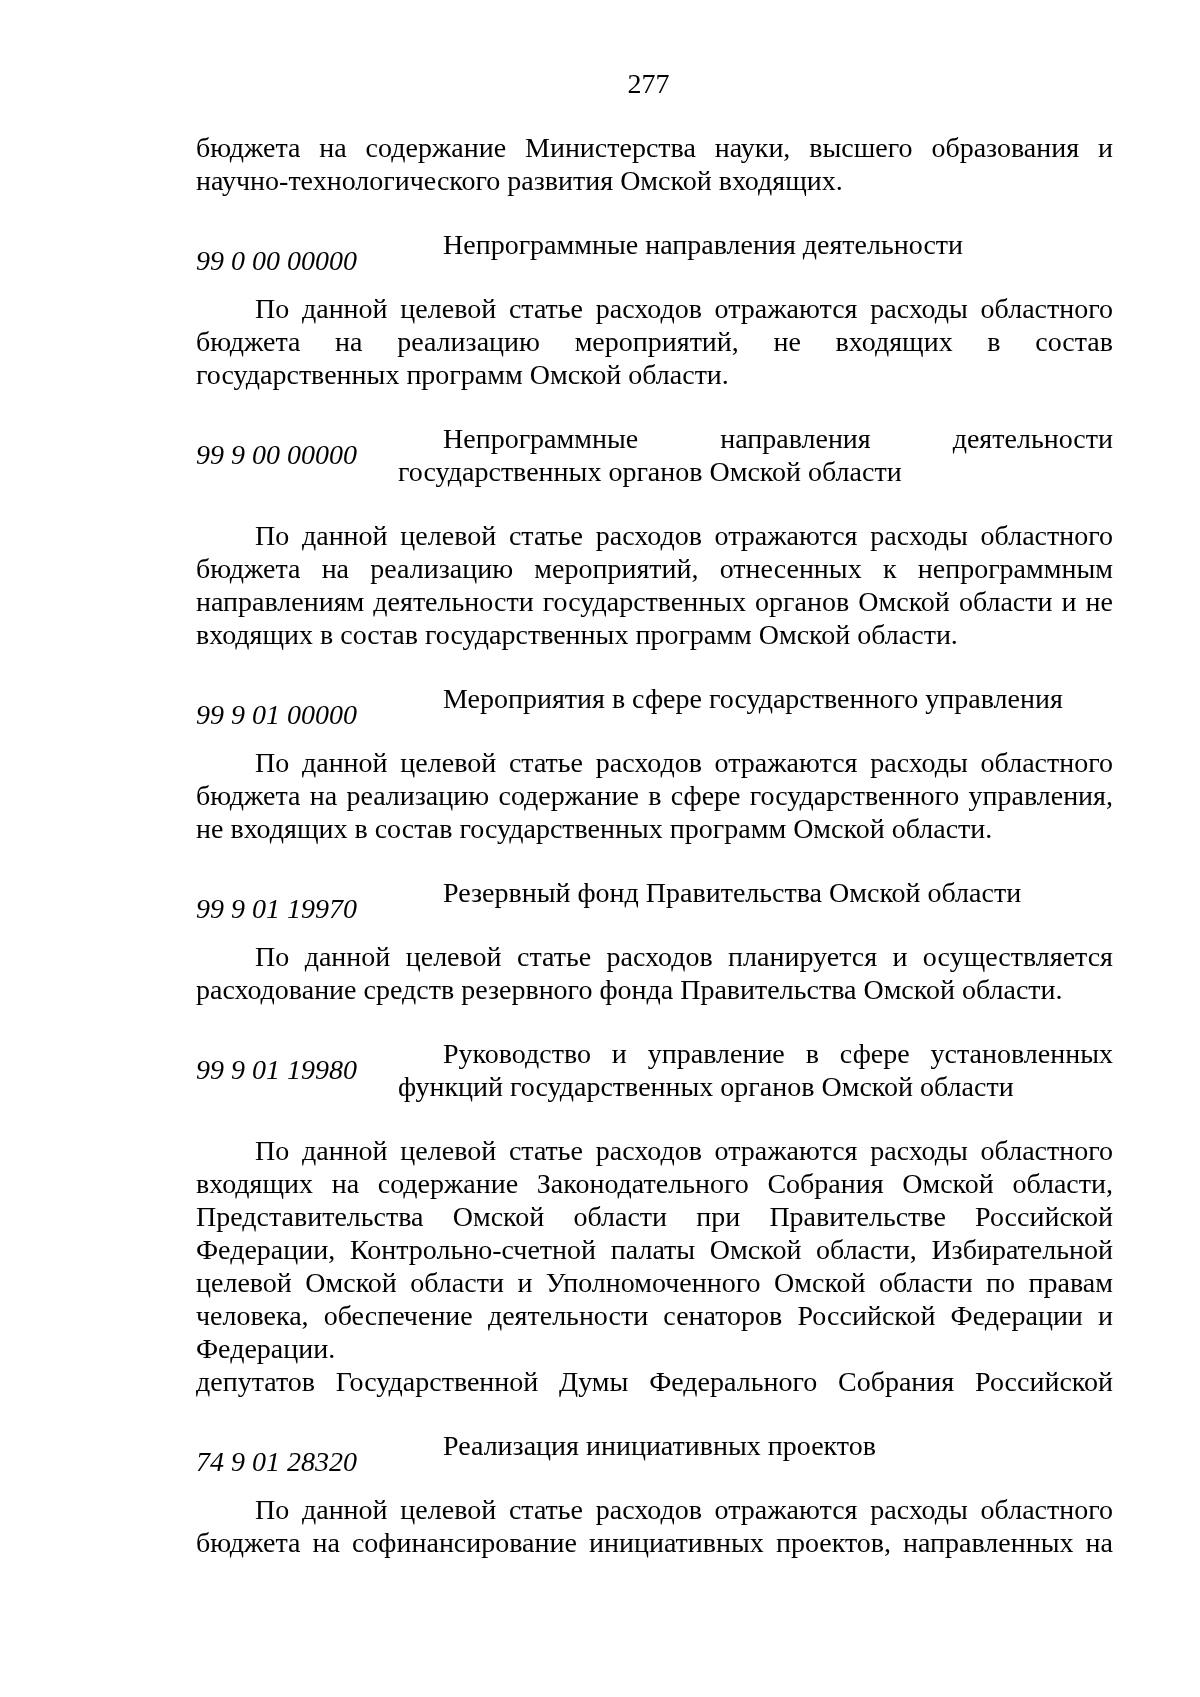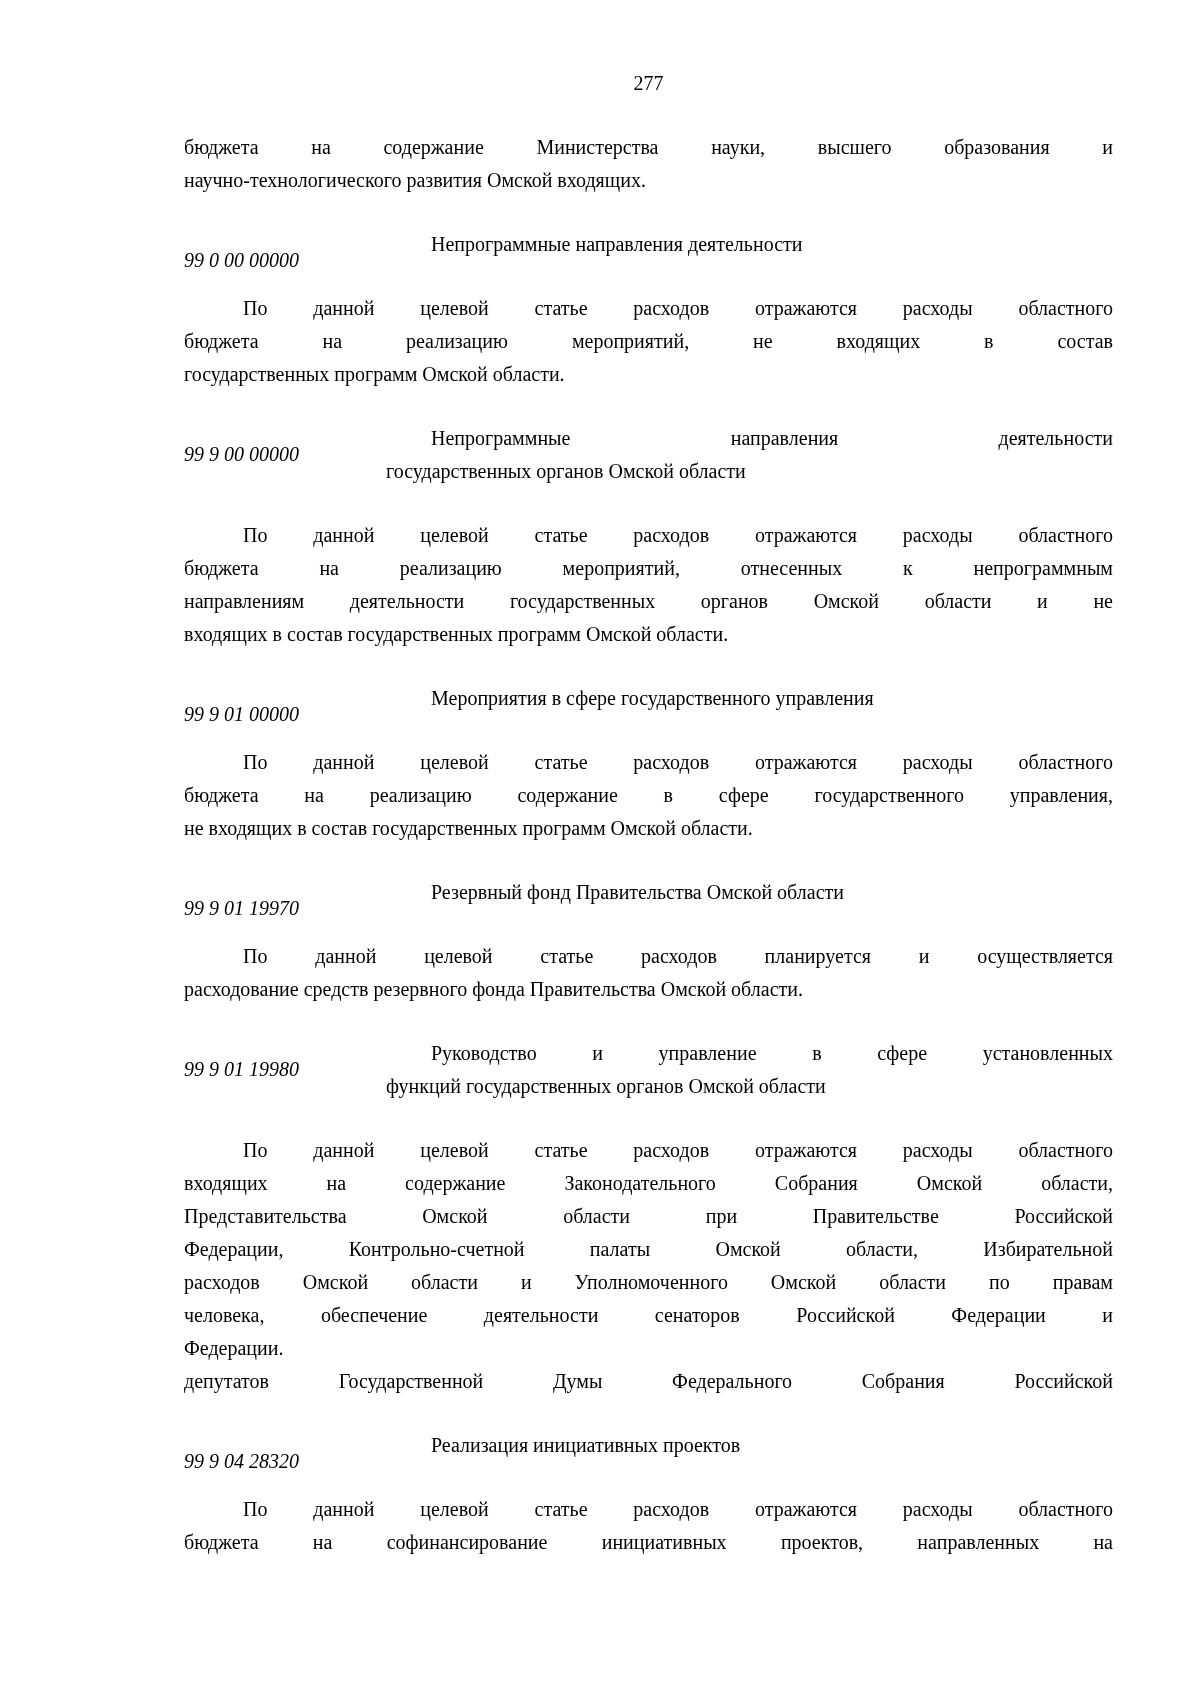--- a/index.html
+++ b/index.html
@@ -12,7 +12,7 @@
     background: #ffffff;
     color: #000000;
     font-family: "Liberation Serif", "DejaVu Serif", serif;
-    font-size: 20px;
+    font-size: 28px;
     line-height: 33px;
     overflow: hidden;
   }

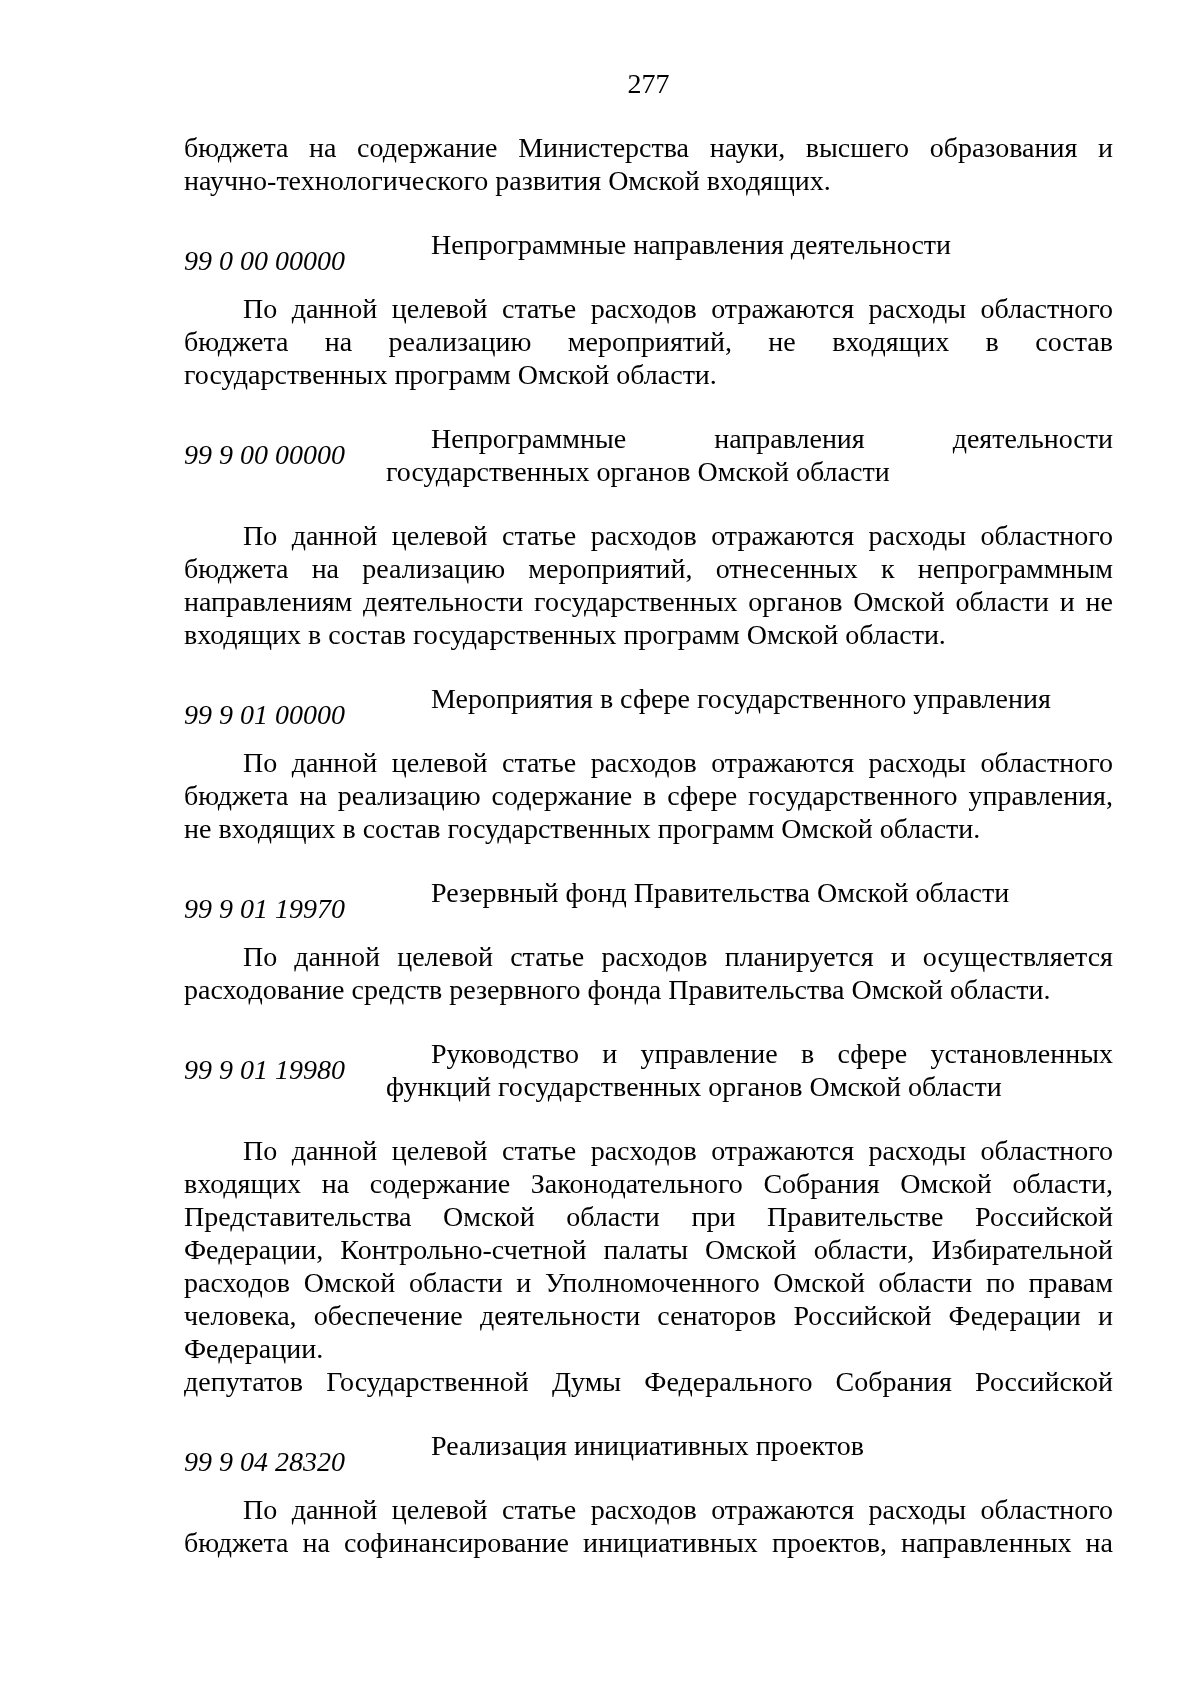--- a/index.html
+++ b/index.html
@@ -20,7 +20,7 @@
     text-align: center;
     margin-bottom: 31px;
   }
-  .block { margin-bottom: 31px; }
+  .block { margin-bottom: 31px; margin-left: 12px; }
 
   
   .par .line {

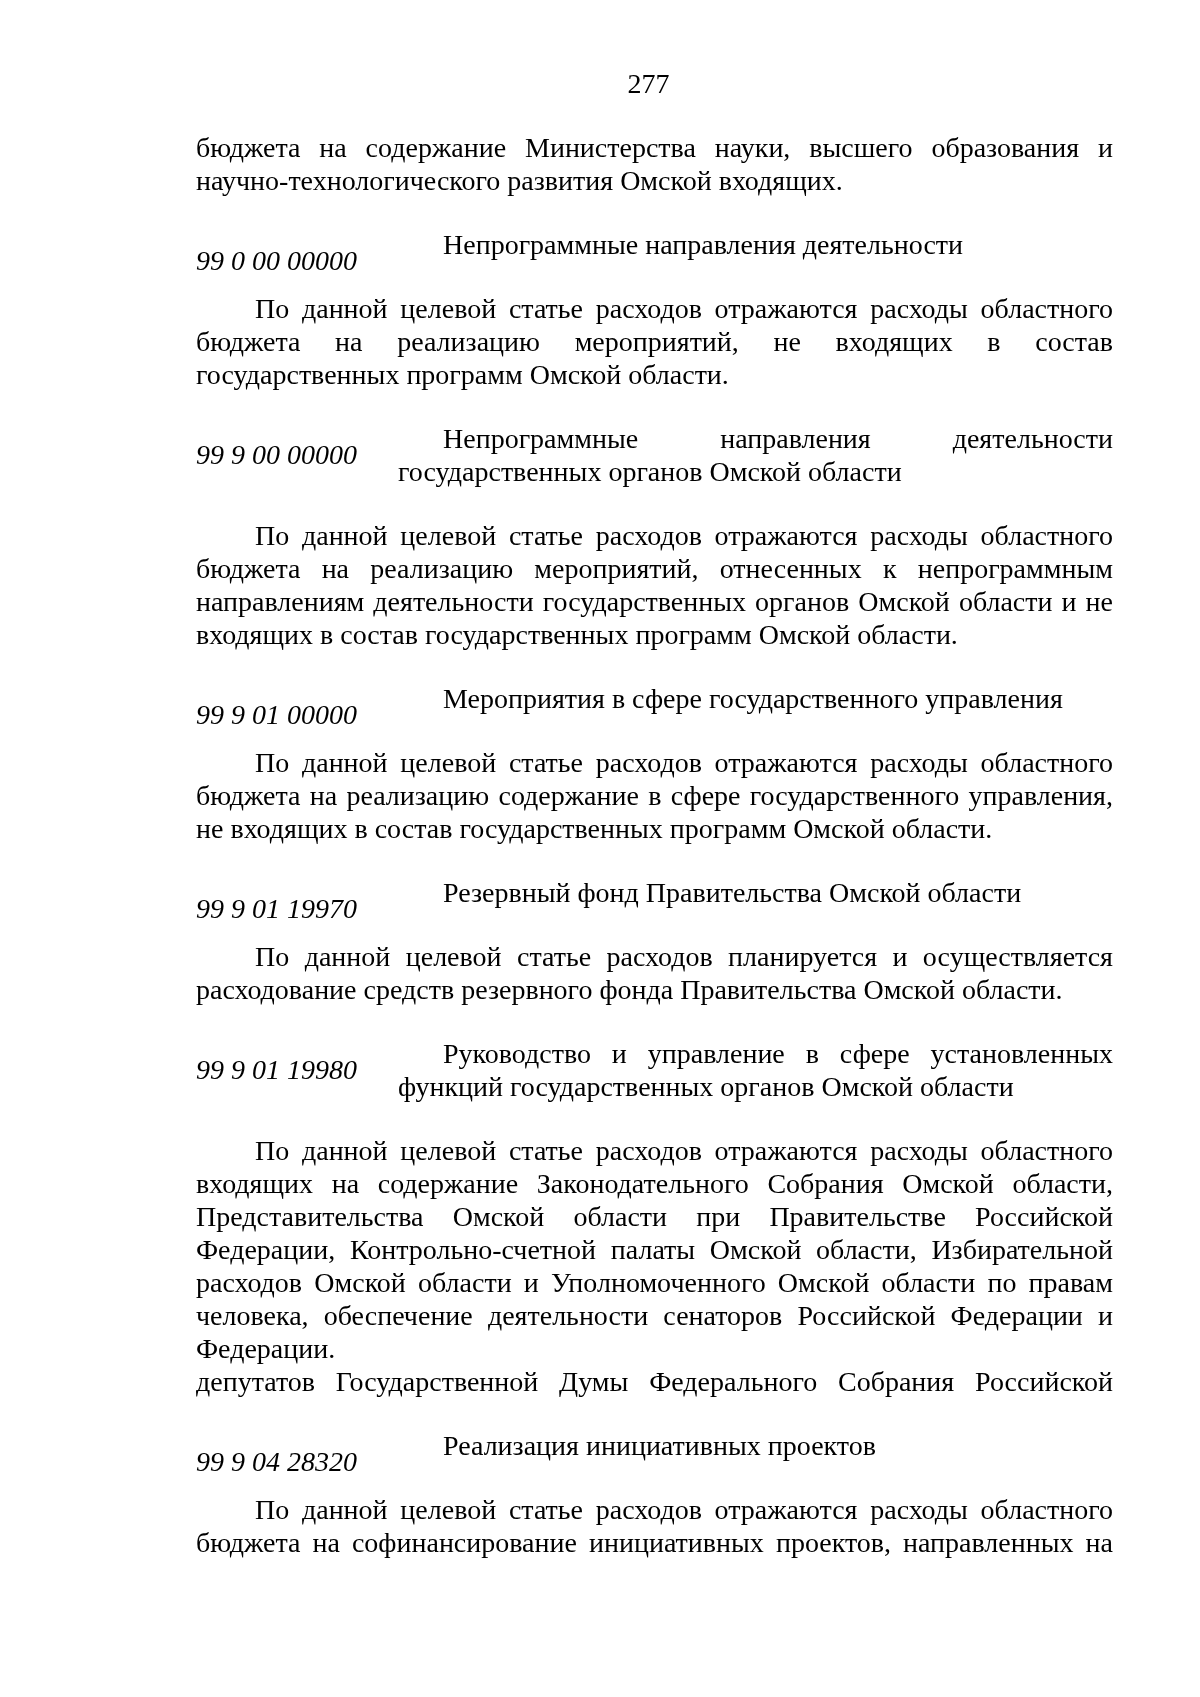--- a/index.html
+++ b/index.html
@@ -110,7 +110,7 @@
         <div class="line">входящих на содержание Законодательного Собрания Омской области,</div>
         <div class="line">Представительства Омской области при Правительстве Российской</div>
         <div class="line">Федерации, Контрольно-счетной палаты Омской области, Избирательной</div>
-        <div class="line">расходов Омской области и Уполномоченного Омской области по правам</div>
+        <div class="line">целевой Омской области и Уполномоченного Омской области по правам</div>
         <div class="line">человека, обеспечение деятельности сенаторов Российской Федерации и</div>
         <div class="line nofill">Федерации.</div>
         <div class="line">депутатов Государственной Думы Федерального Собрания Российской</div>

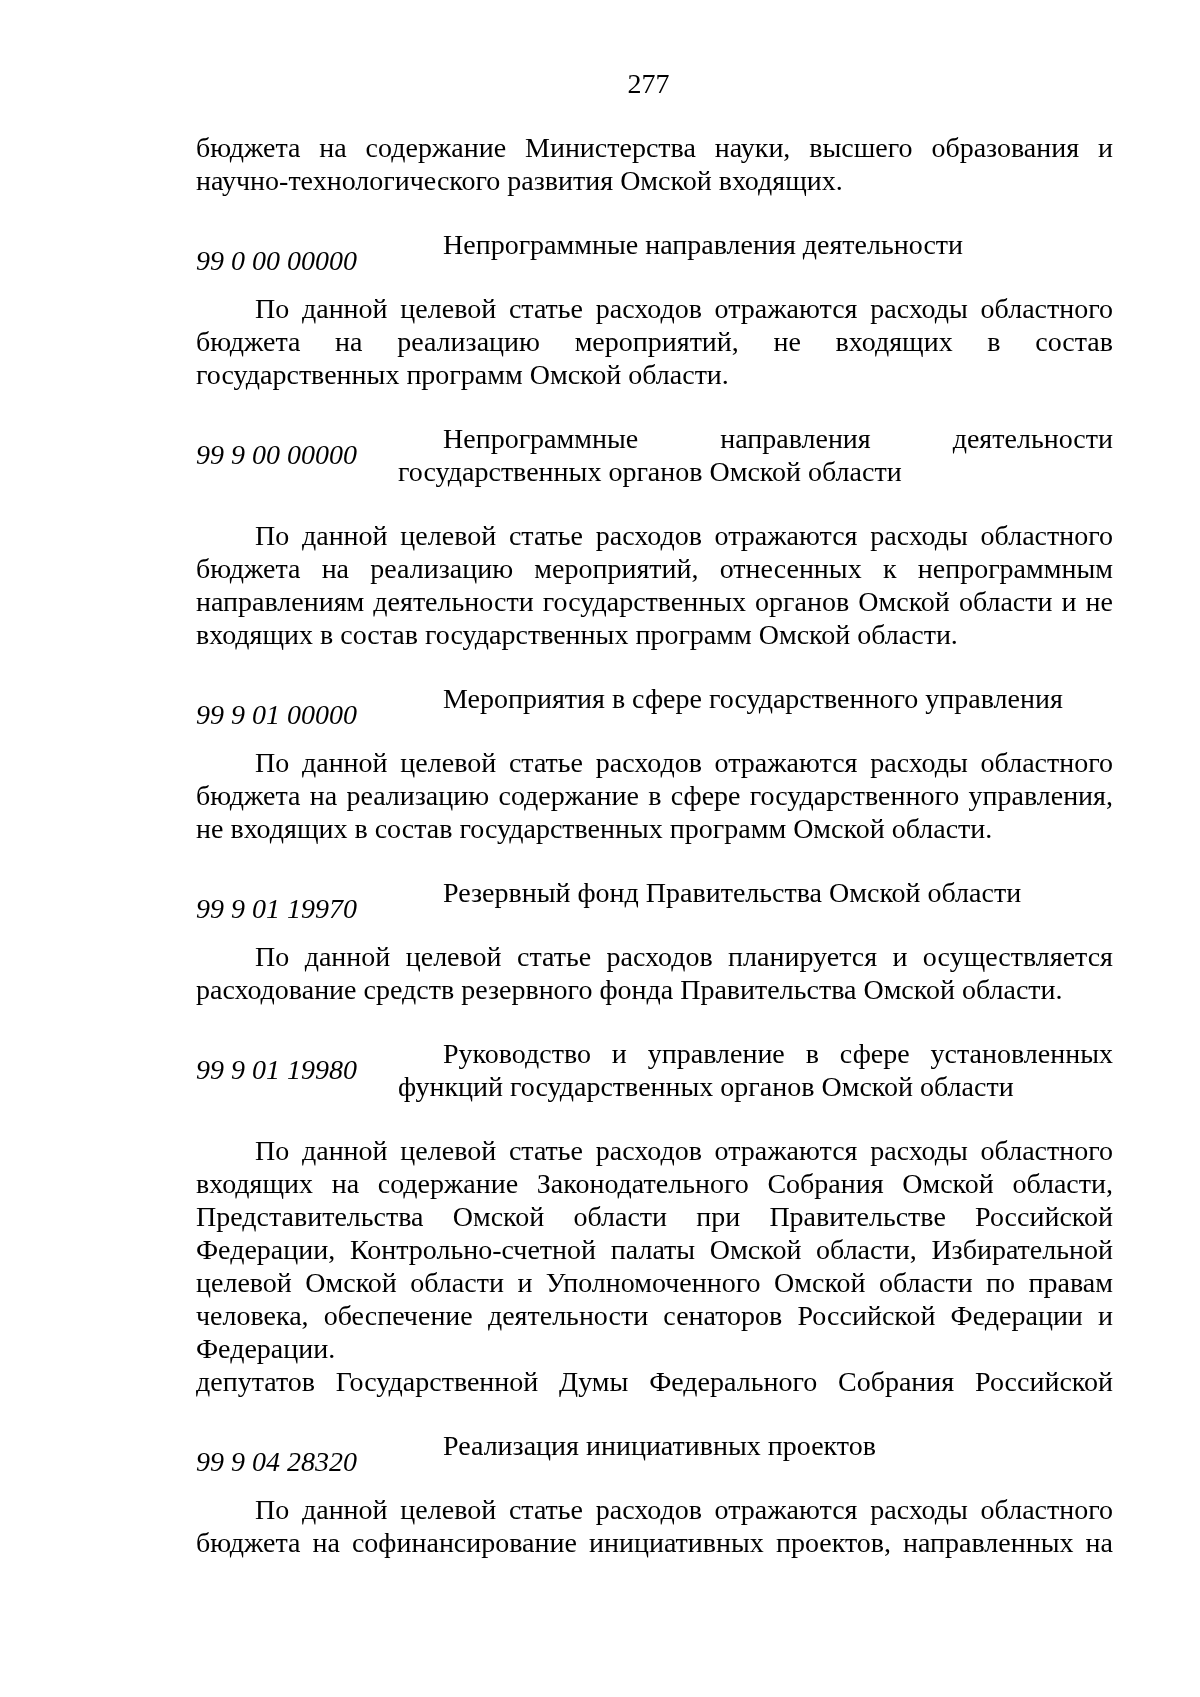--- a/index.html
+++ b/index.html
@@ -116,7 +116,7 @@
         <div class="line">депутатов Государственной Думы Федерального Собрания Российской</div>
       </div>
       <div class="block code-heading">
-        <span class="code">99 9 04 28320</span>
+        <span class="code">74 9 01 28320</span>
         <div class="title-line first nofill">Реализация инициативных проектов</div>
       </div>
       <div class="block par">

